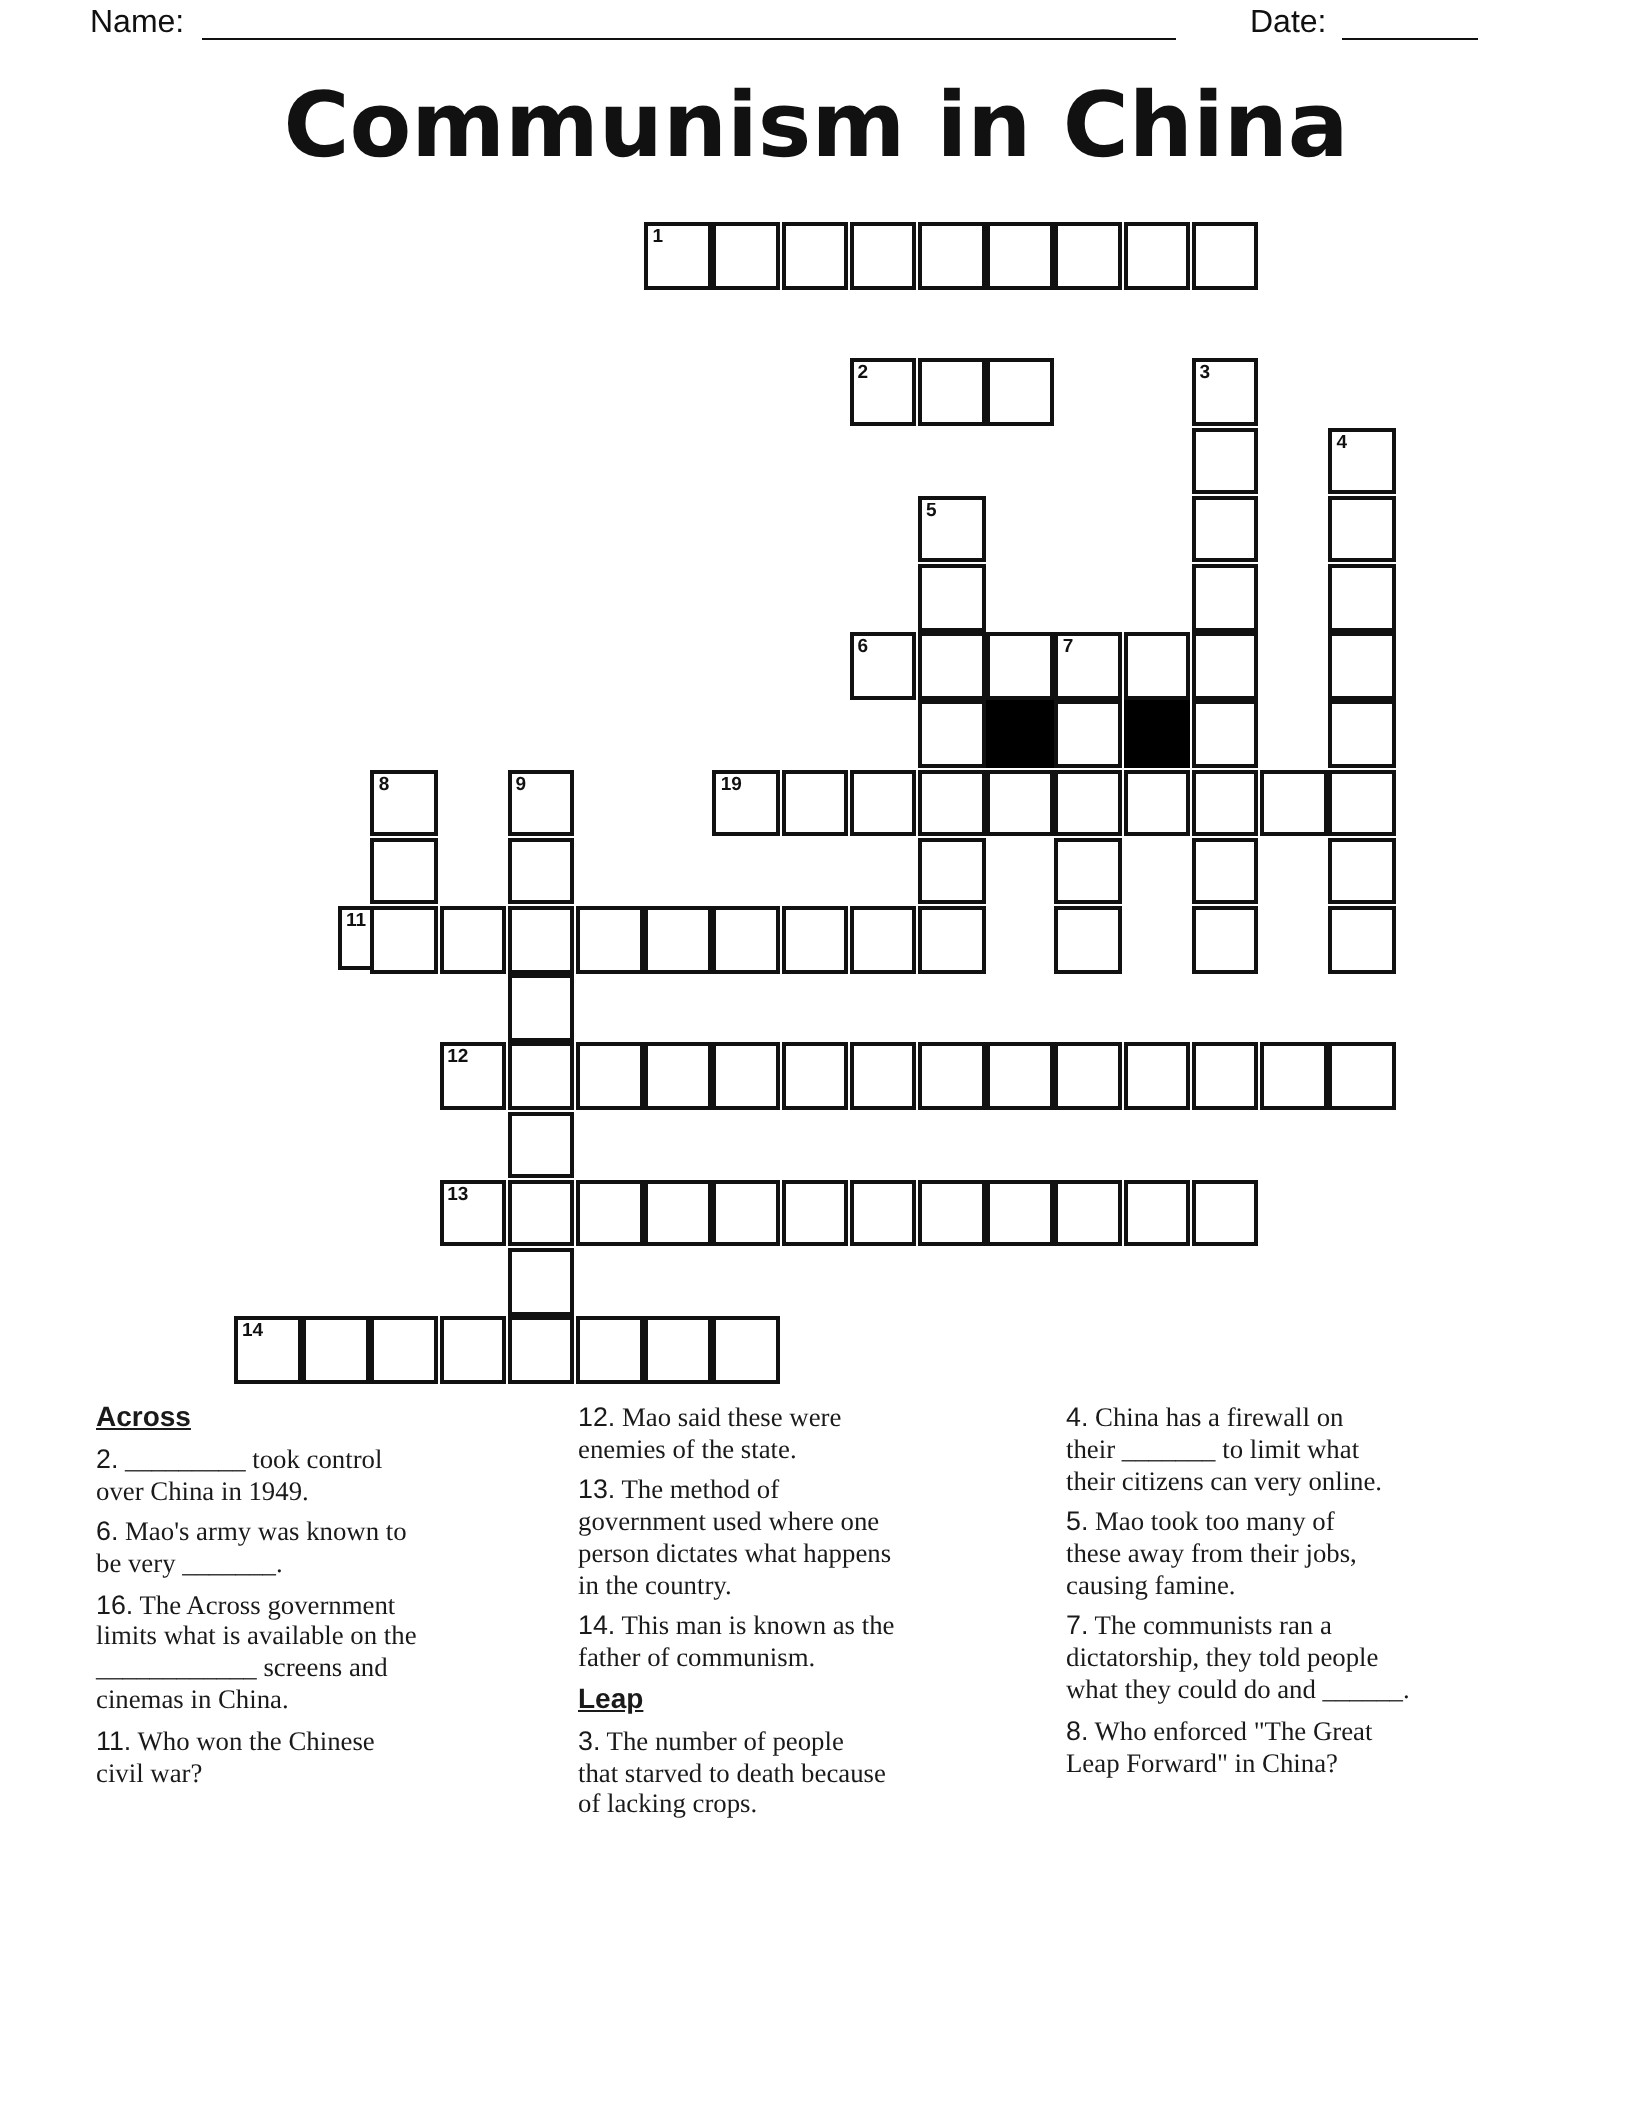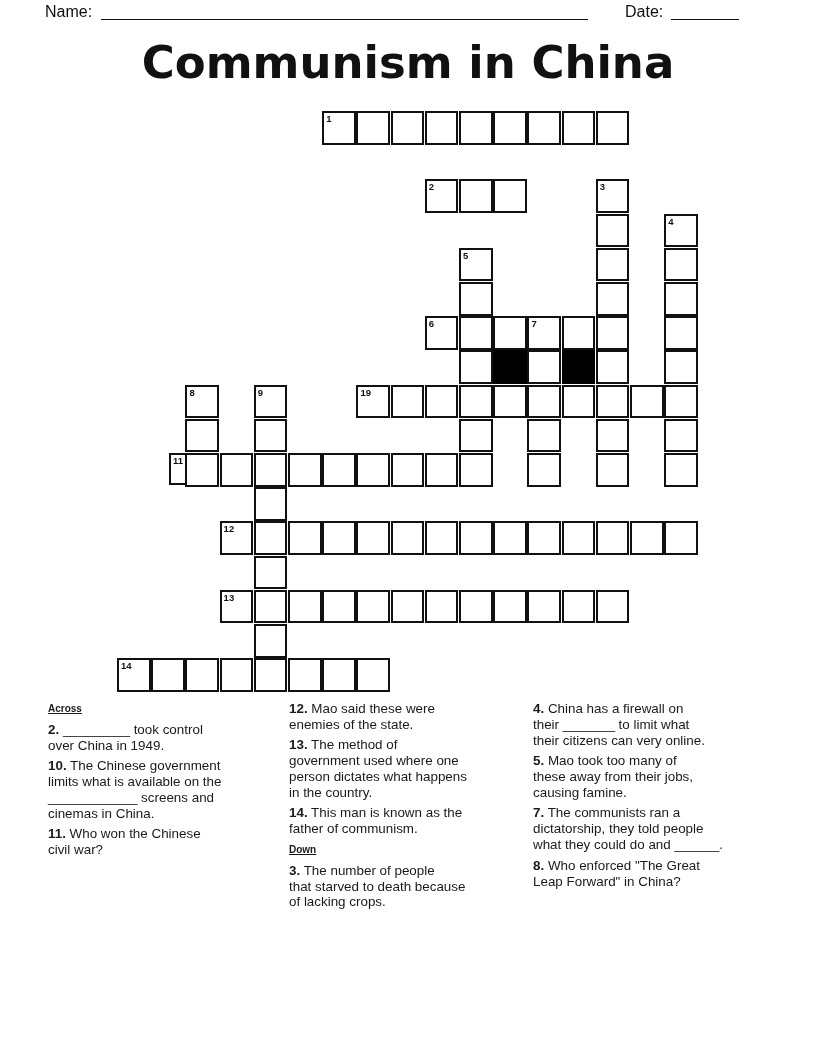--- a/index.html
+++ b/index.html
@@ -19,7 +19,7 @@
   .cellnum{position:absolute;left:2px;top:0px;font-size:9.5px;font-weight:bold;line-height:11px;color:#111;}
   
   .clue-col{line-height:15.9px;font-size:13.4px;color:#1a1a1a;}
-  .clue-heading{margin:0 0 5px 0;font-size:10px;font-weight:bold;text-decoration:underline;}
+  .clue-heading{margin:0 0 5px 0;font-size:14px;font-weight:bold;text-decoration:underline;}
   .clue{margin:0 0 4.5px 0;}
   .clue-num{font-weight:bold;}
   .clue-text{white-space:pre-line;}

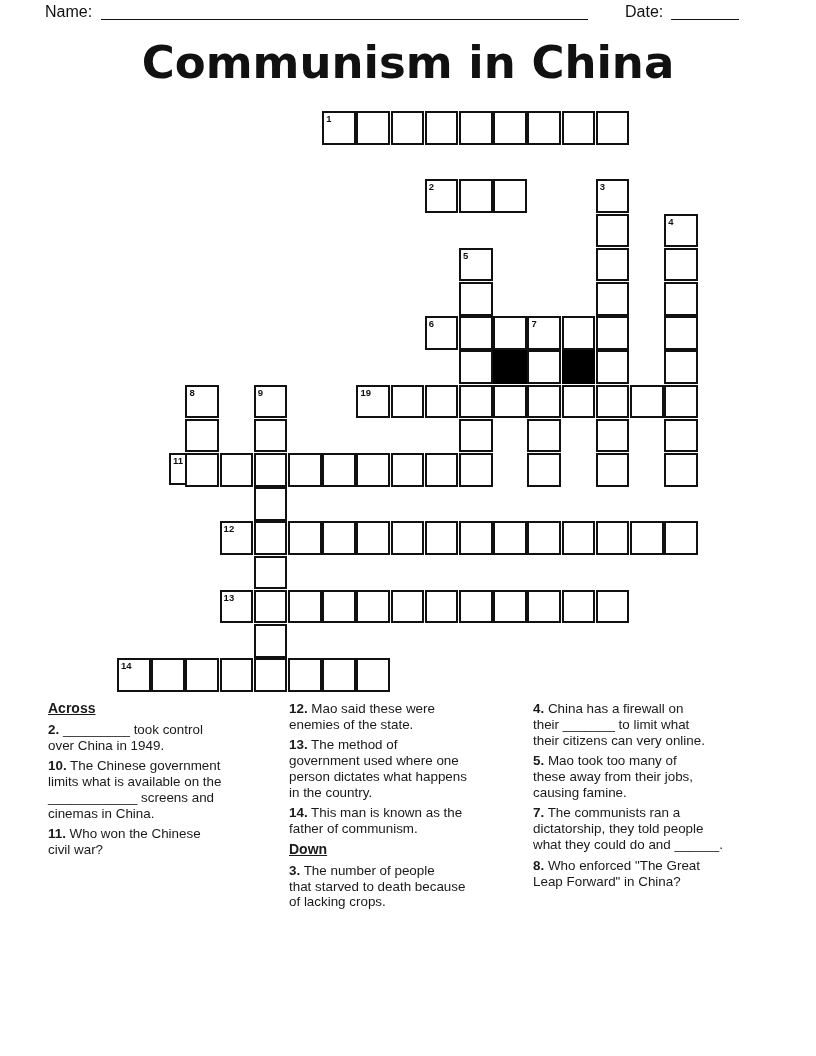--- a/index.html
+++ b/index.html
@@ -21,7 +21,7 @@
   .clue-col{line-height:15.9px;font-size:13.4px;color:#1a1a1a;}
   .clue-heading{margin:0 0 5px 0;font-size:14px;font-weight:bold;text-decoration:underline;}
   .clue{margin:0 0 4.5px 0;}
-  .clue-num{font-weight:bold;}
+  .clue-num{font-weight:normal;}
   .clue-text{white-space:pre-line;}
 </style>
 </head>

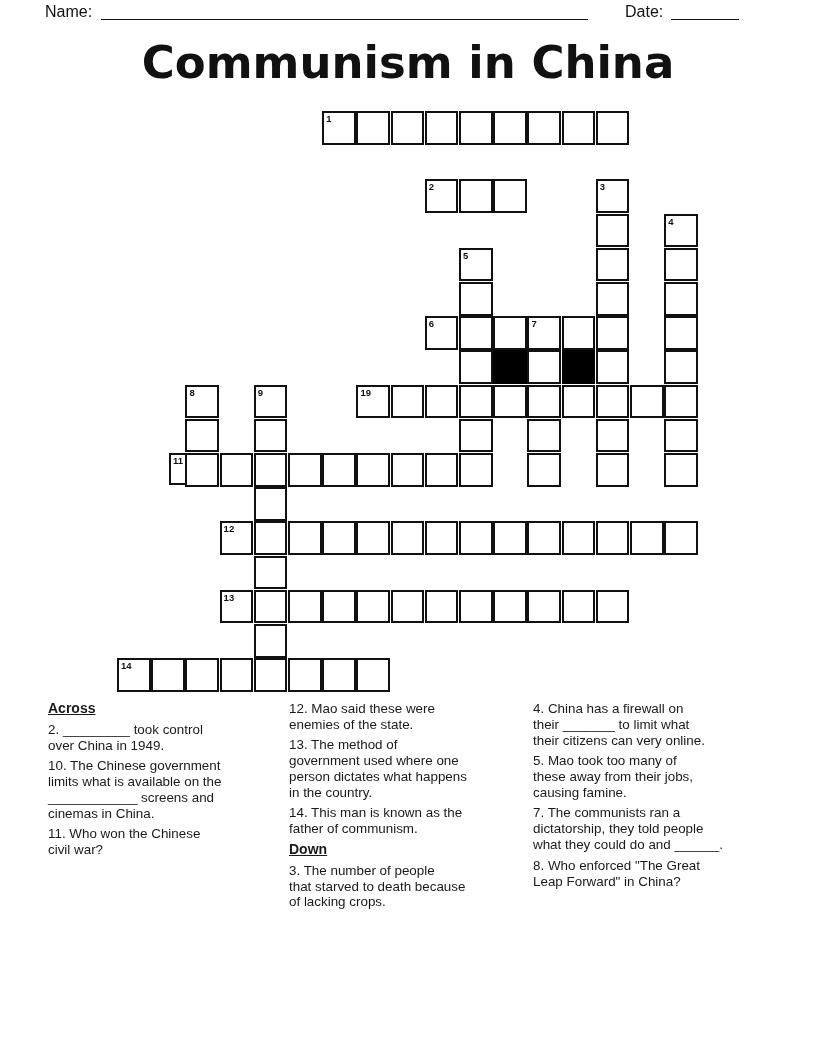--- a/index.html
+++ b/index.html
@@ -22,7 +22,7 @@
   .clue-heading{margin:0 0 5px 0;font-size:14px;font-weight:bold;text-decoration:underline;}
   .clue{margin:0 0 4.5px 0;}
   .clue-num{font-weight:normal;}
-  .clue-text{white-space:pre-line;}
+  .clue-text{white-space:pre-line;font-family:Liberation Serif, serif;}
 </style>
 </head>
 <body>

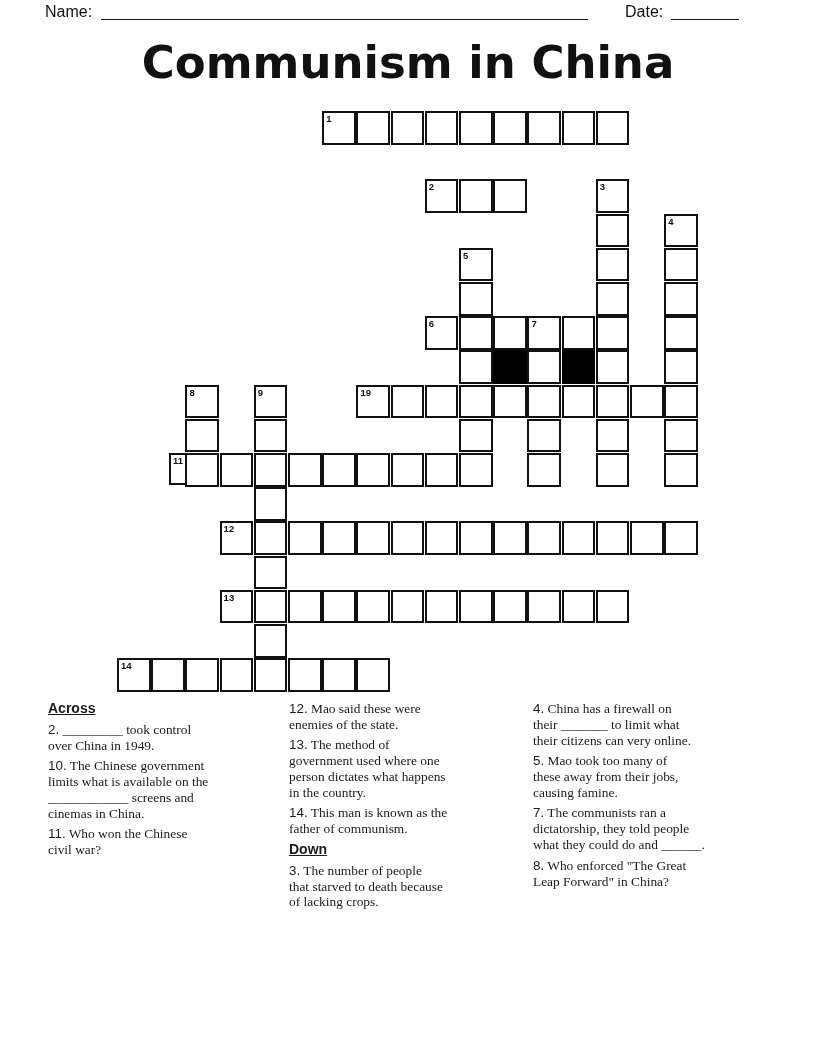--- a/index.html
+++ b/index.html
@@ -171,6 +171,8 @@
     <p class="clue-heading">Across</p>
     <p class="clue"><span class="clue-num">2.</span><span class="clue-text"> _________ took control
 over China in 1949.</span></p>
+    <p class="clue"><span class="clue-num">6.</span><span class="clue-text"> Mao's army was known to
+be very _______.</span></p>
     <p class="clue"><span class="clue-num">10.</span><span class="clue-text"> The Chinese government
 limits what is available on the
 ____________ screens and

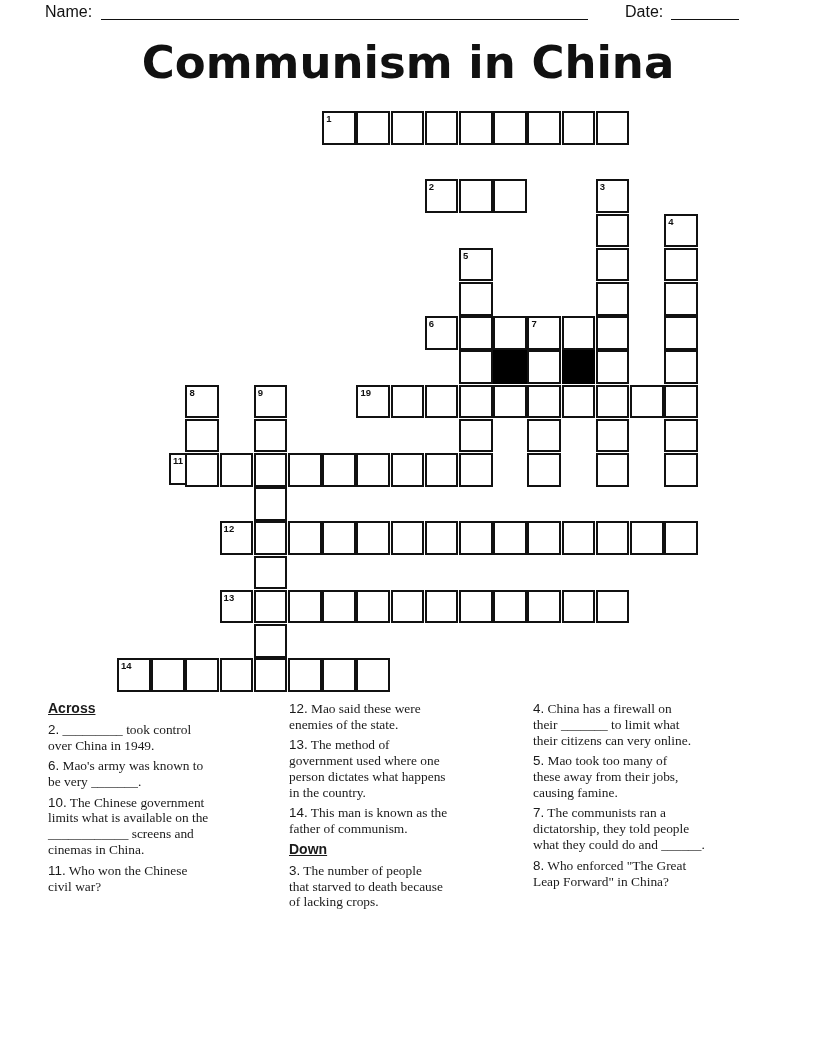--- a/index.html
+++ b/index.html
@@ -173,7 +173,7 @@
 over China in 1949.</span></p>
     <p class="clue"><span class="clue-num">6.</span><span class="clue-text"> Mao's army was known to
 be very _______.</span></p>
-    <p class="clue"><span class="clue-num">10.</span><span class="clue-text"> The Chinese government
+    <p class="clue"><span class="clue-num">16.</span><span class="clue-text"> The Chinese government
 limits what is available on the
 ____________ screens and
 cinemas in China.</span></p>

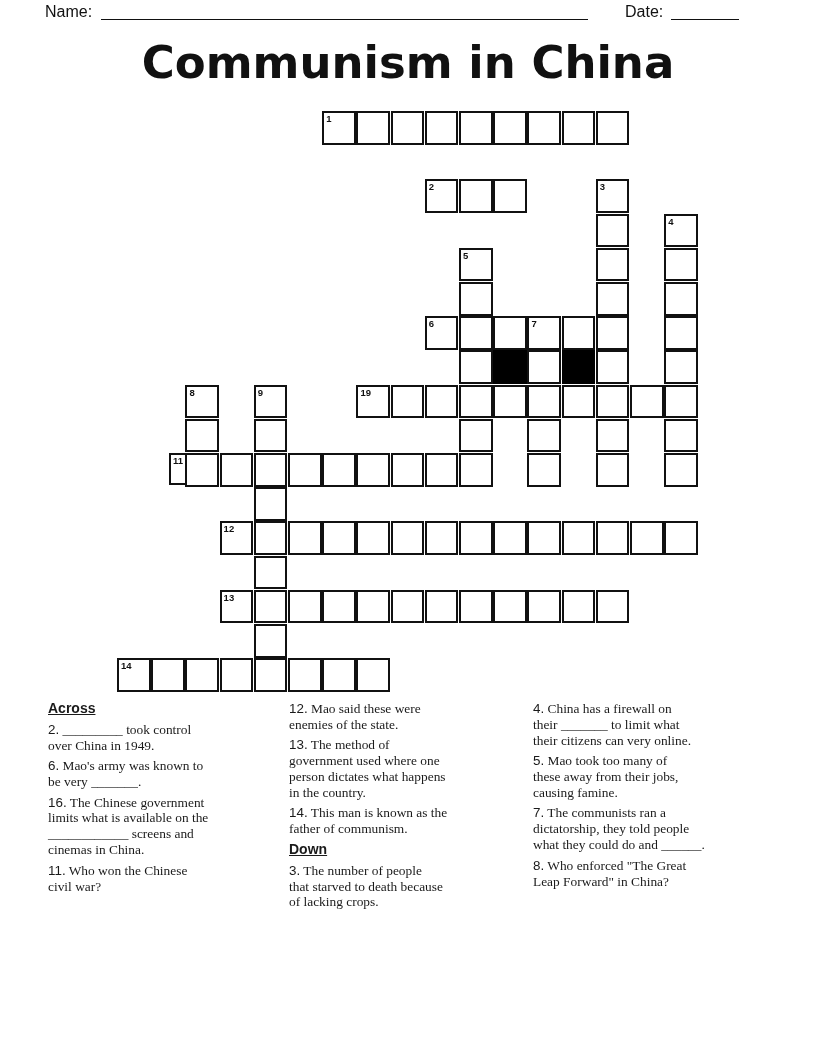--- a/index.html
+++ b/index.html
@@ -173,7 +173,7 @@
 over China in 1949.</span></p>
     <p class="clue"><span class="clue-num">6.</span><span class="clue-text"> Mao's army was known to
 be very _______.</span></p>
-    <p class="clue"><span class="clue-num">16.</span><span class="clue-text"> The Chinese government
+    <p class="clue"><span class="clue-num">16.</span><span class="clue-text"> The Across government
 limits what is available on the
 ____________ screens and
 cinemas in China.</span></p>

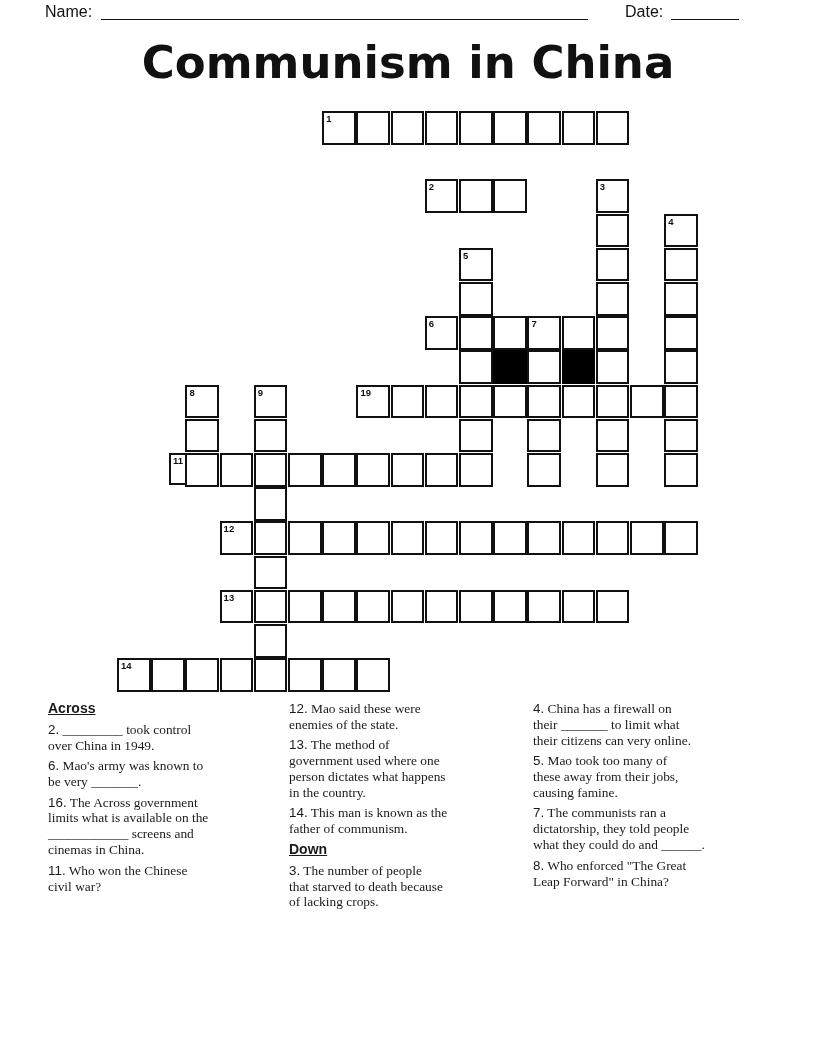--- a/index.html
+++ b/index.html
@@ -189,7 +189,7 @@
 in the country.</span></p>
     <p class="clue"><span class="clue-num">14.</span><span class="clue-text"> This man is known as the
 father of communism.</span></p>
-    <p class="clue-heading">Down</p>
+    <p class="clue-heading">Leap</p>
     <p class="clue"><span class="clue-num">3.</span><span class="clue-text"> The number of people
 that starved to death because
 of lacking crops.</span></p>

